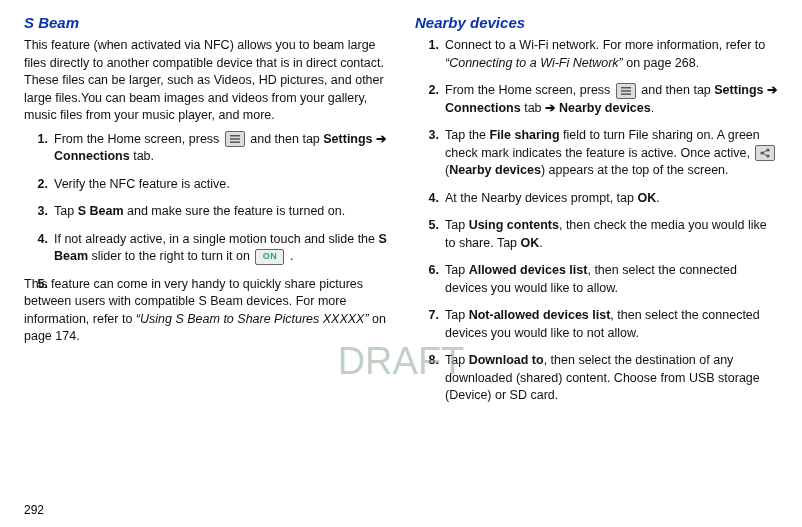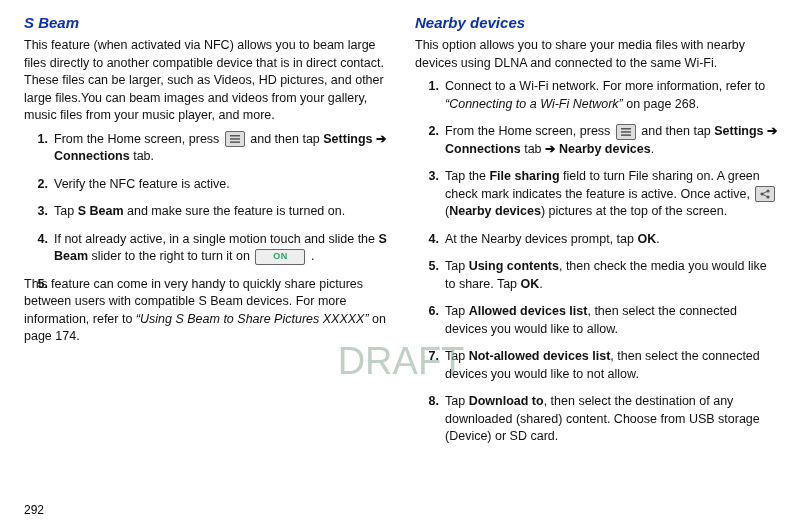--- a/index.html
+++ b/index.html
@@ -143,7 +143,6 @@
 
   <div class="col">
     <h2 class="section-heading">Nearby devices</h2>
-    <p class="body">This option allows you to share your media files with nearby devices using DLNA and connected to the same Wi-Fi.</p>
 
     <ol class="steps">
       <li>

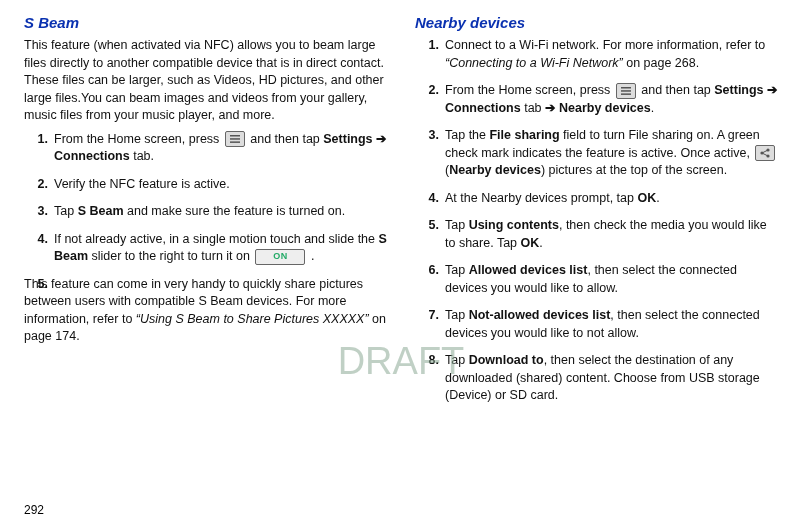--- a/index.html
+++ b/index.html
@@ -169,7 +169,7 @@
               <line x1="3" y1="6" x2="9" y2="3" stroke="#555" stroke-width="1"></line>
               <line x1="3" y1="6" x2="9" y2="9" stroke="#555" stroke-width="1"></line>
             </svg>
-          </span><span> (</span><span class="bold">Nearby devices</span><span>) pictures at the top of the screen.</span>
+          </span><span> (</span><span class="bold">Nearby devices</span><span>) appears at the top of the screen.</span>
       </li>
       <li>
         <span class="num">4.</span>

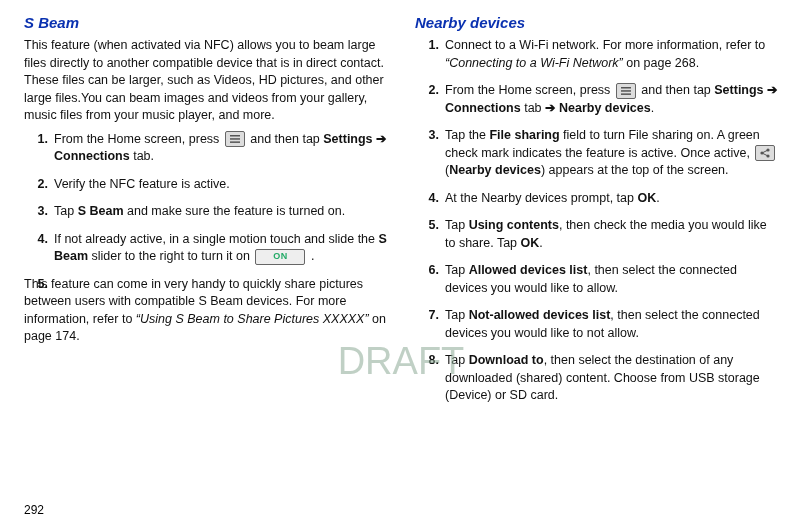--- a/index.html
+++ b/index.html
@@ -68,7 +68,7 @@
     }
     .icon-menu svg { width: 12px; height: 10px; }
     .icon-on {
-      width: 50px;
+      width: 29px;
       color: #2a6;
       font-weight: bold;
       font-size: 9px;

